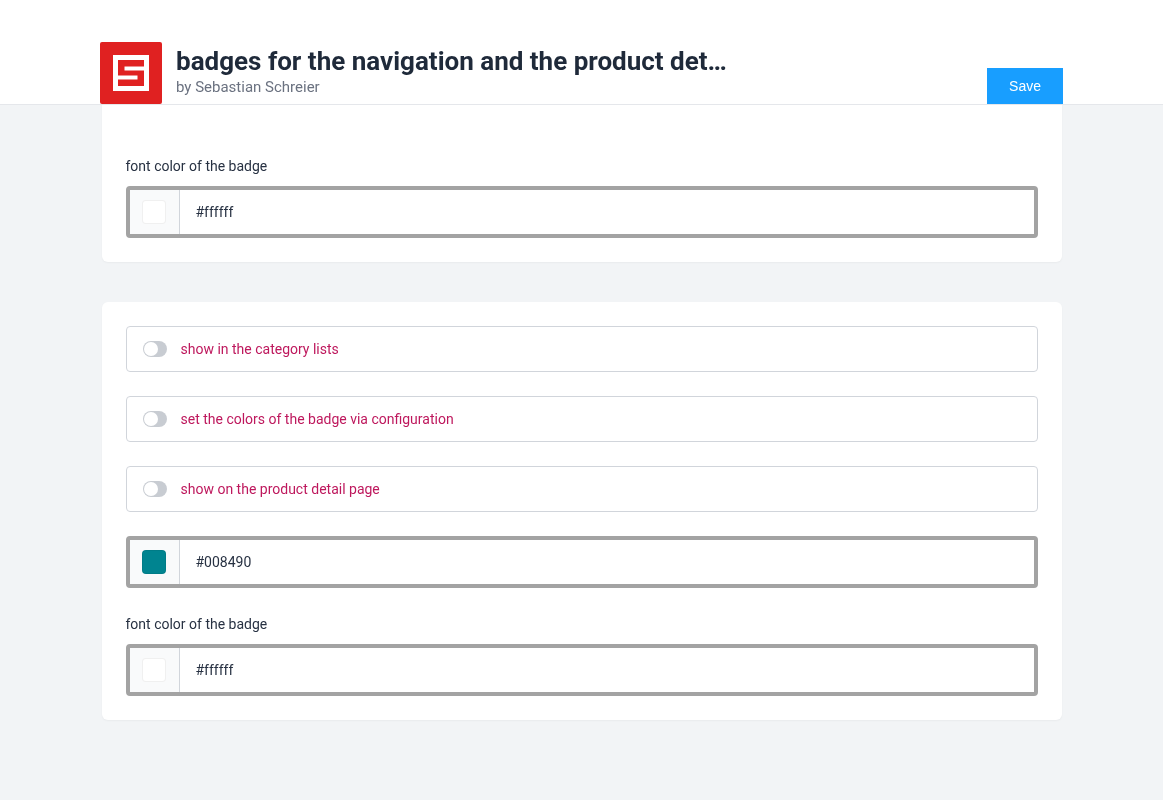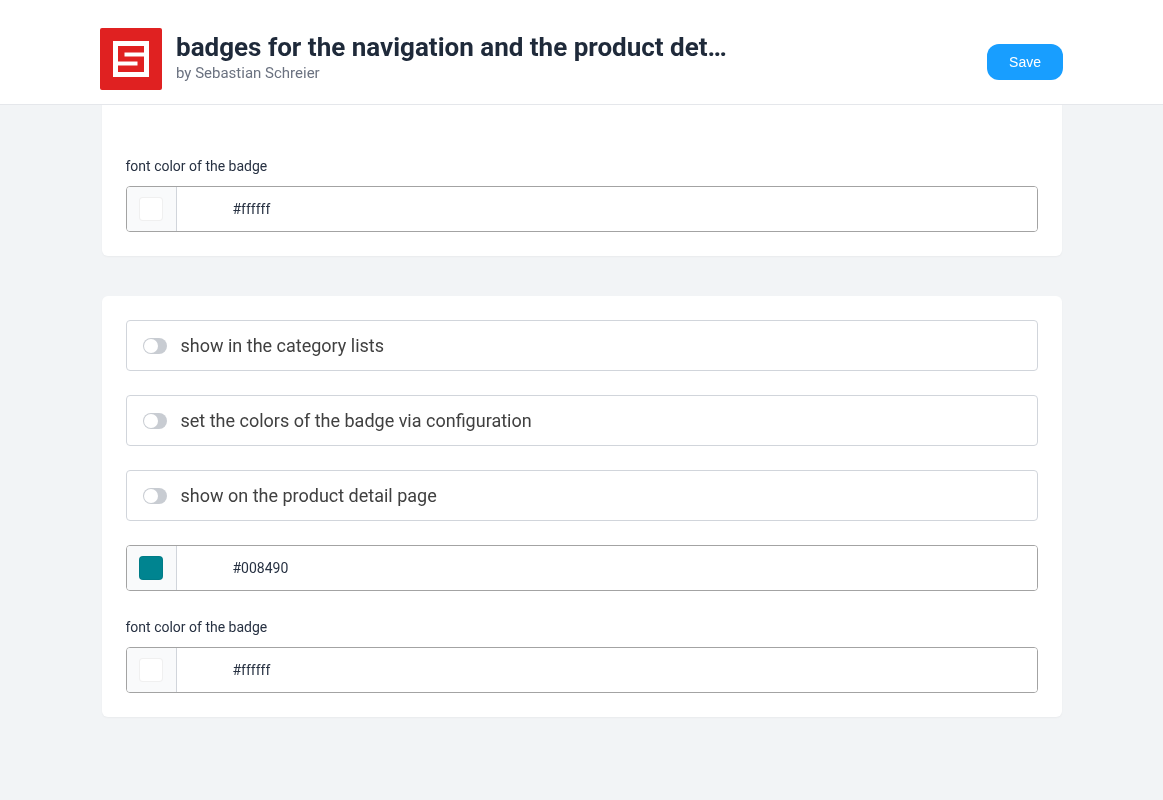--- a/index.html
+++ b/index.html
@@ -13,7 +13,7 @@
     border-bottom: 1px solid #e5e7eb;
     height: 105px;
     display: flex;
-    align-items: center;
+    align-items: flex-end;
     padding: 14px 100px 0 100px;
     position: sticky;
     top: 0;

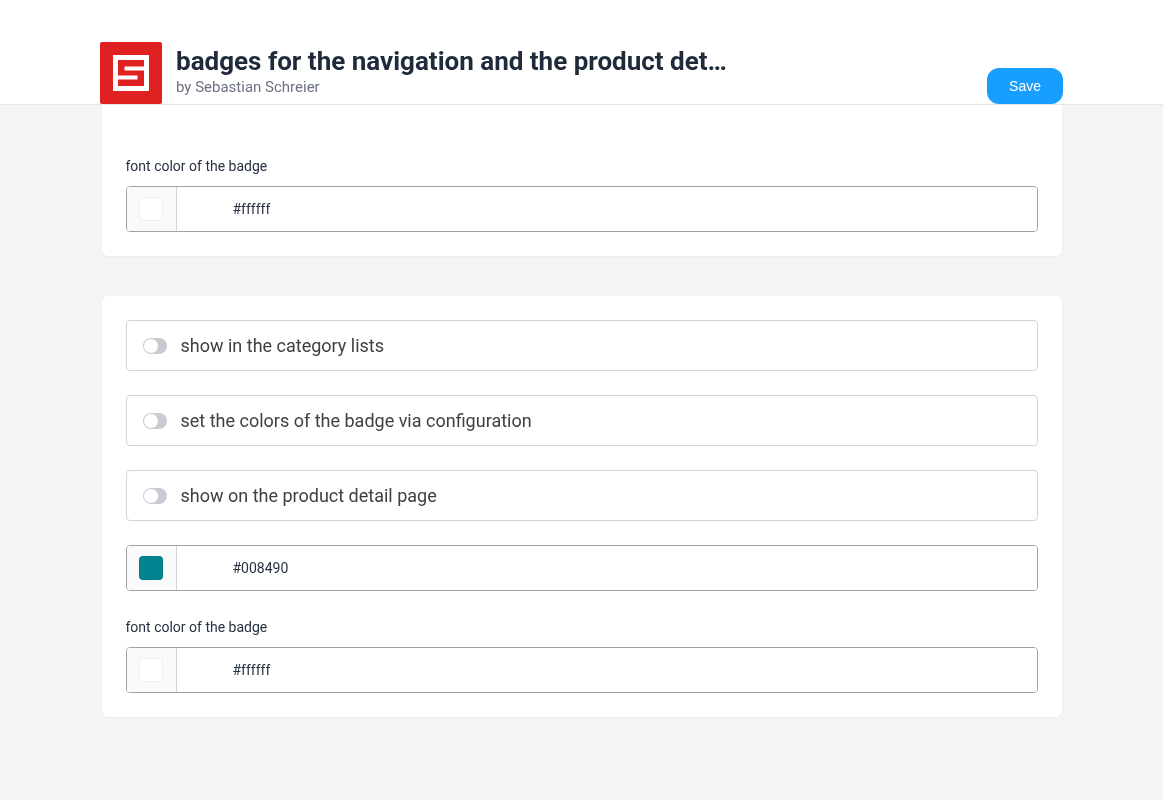--- a/index.html
+++ b/index.html
@@ -58,7 +58,7 @@
     background: #189eff;
     color: #fff;
     border: none;
-    border-radius: 12px;
+    border-radius: 0;
     padding: 10px 22px;
     font-size: 14px;
     font-weight: 500;

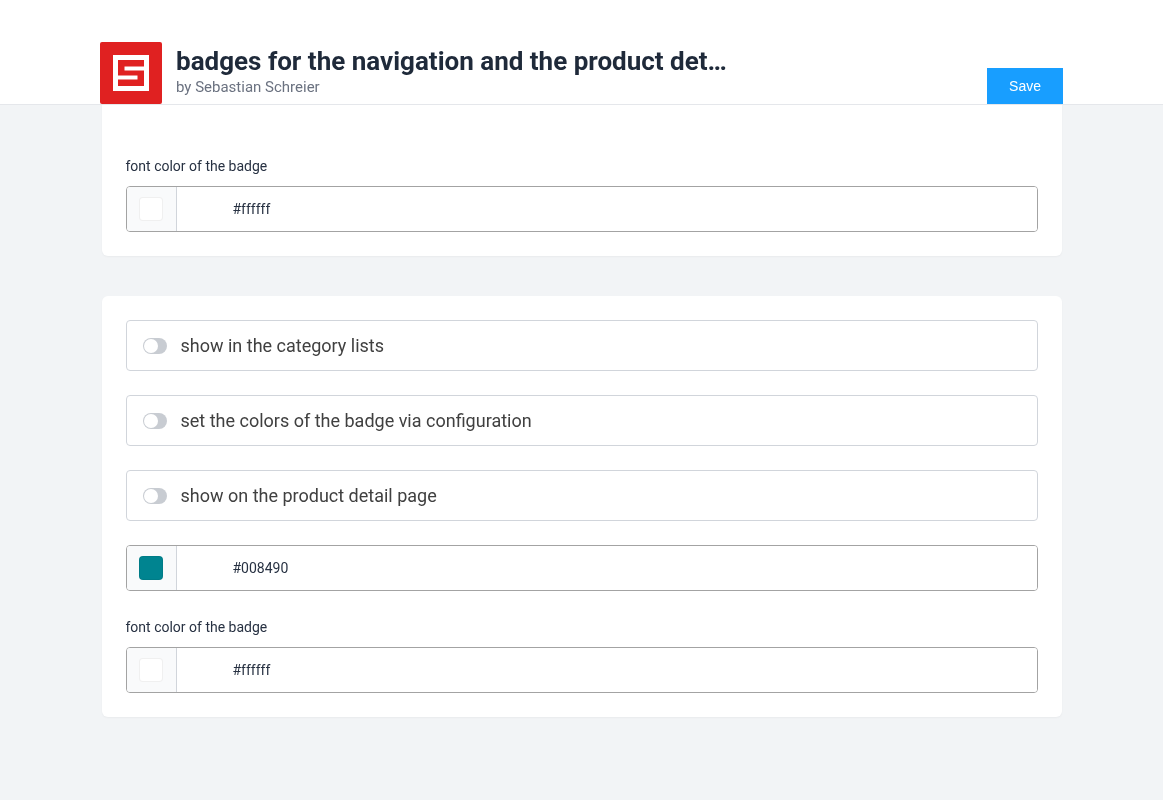--- a/index.html
+++ b/index.html
@@ -119,10 +119,9 @@
   }
   .color-row {
     display: flex;
-    border: 1px solid #a3a3a3;
+    border: 4px solid #a3a3a3;
     border-radius: 4px;
     overflow: hidden;
-    gap: 40px;
   }
   .swatch-wrap {
     width: 50px;

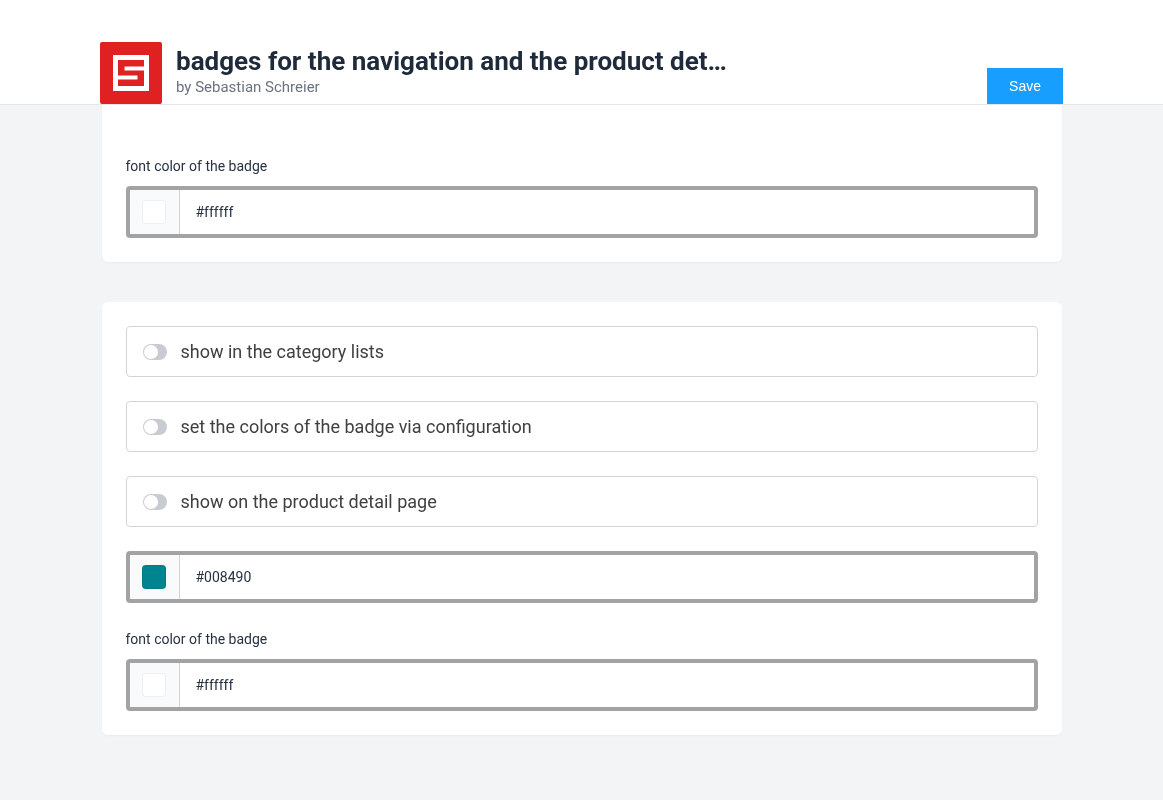--- a/index.html
+++ b/index.html
@@ -108,7 +108,7 @@
     background: #fff;
     border-radius: 50%;
   }
-  .toggle-label { font-size: 18px; color: #404040; }
+  .toggle-label { font-size: 14px; color: #be185d; }
   .field { margin-bottom: 24px; }
   .field:last-child { margin-bottom: 0; margin-top: 28px; }
   .field-label {

